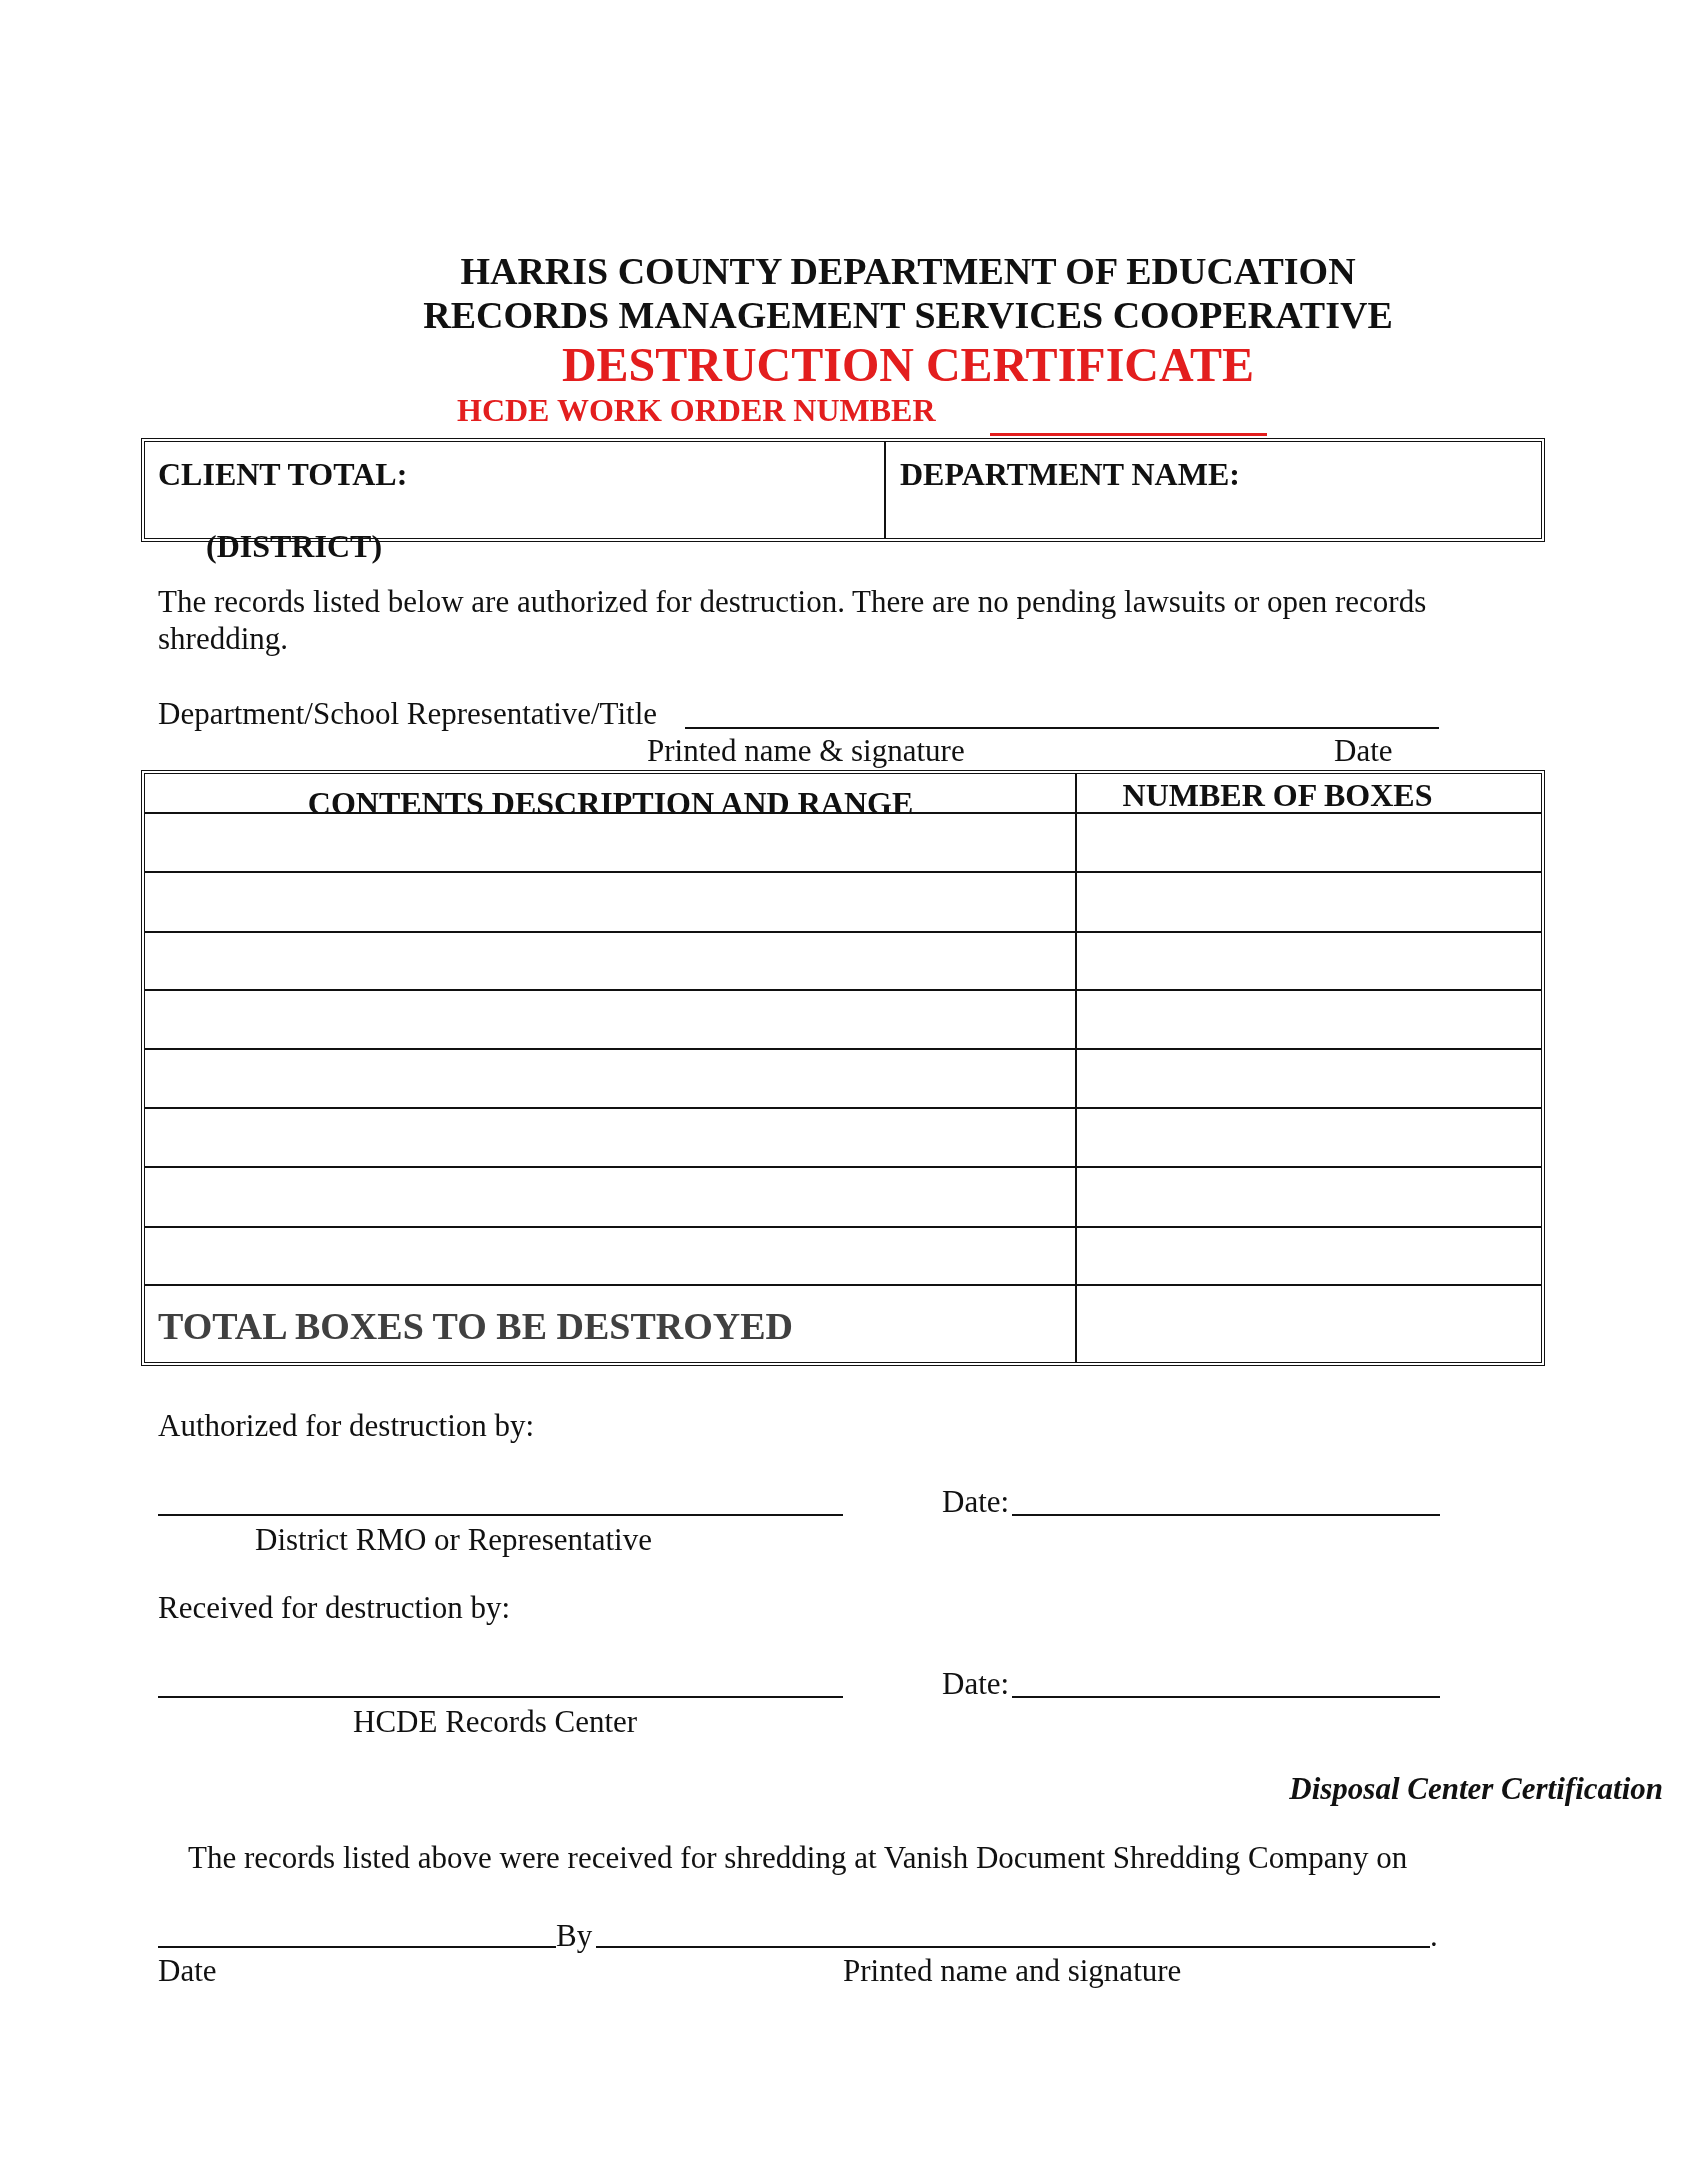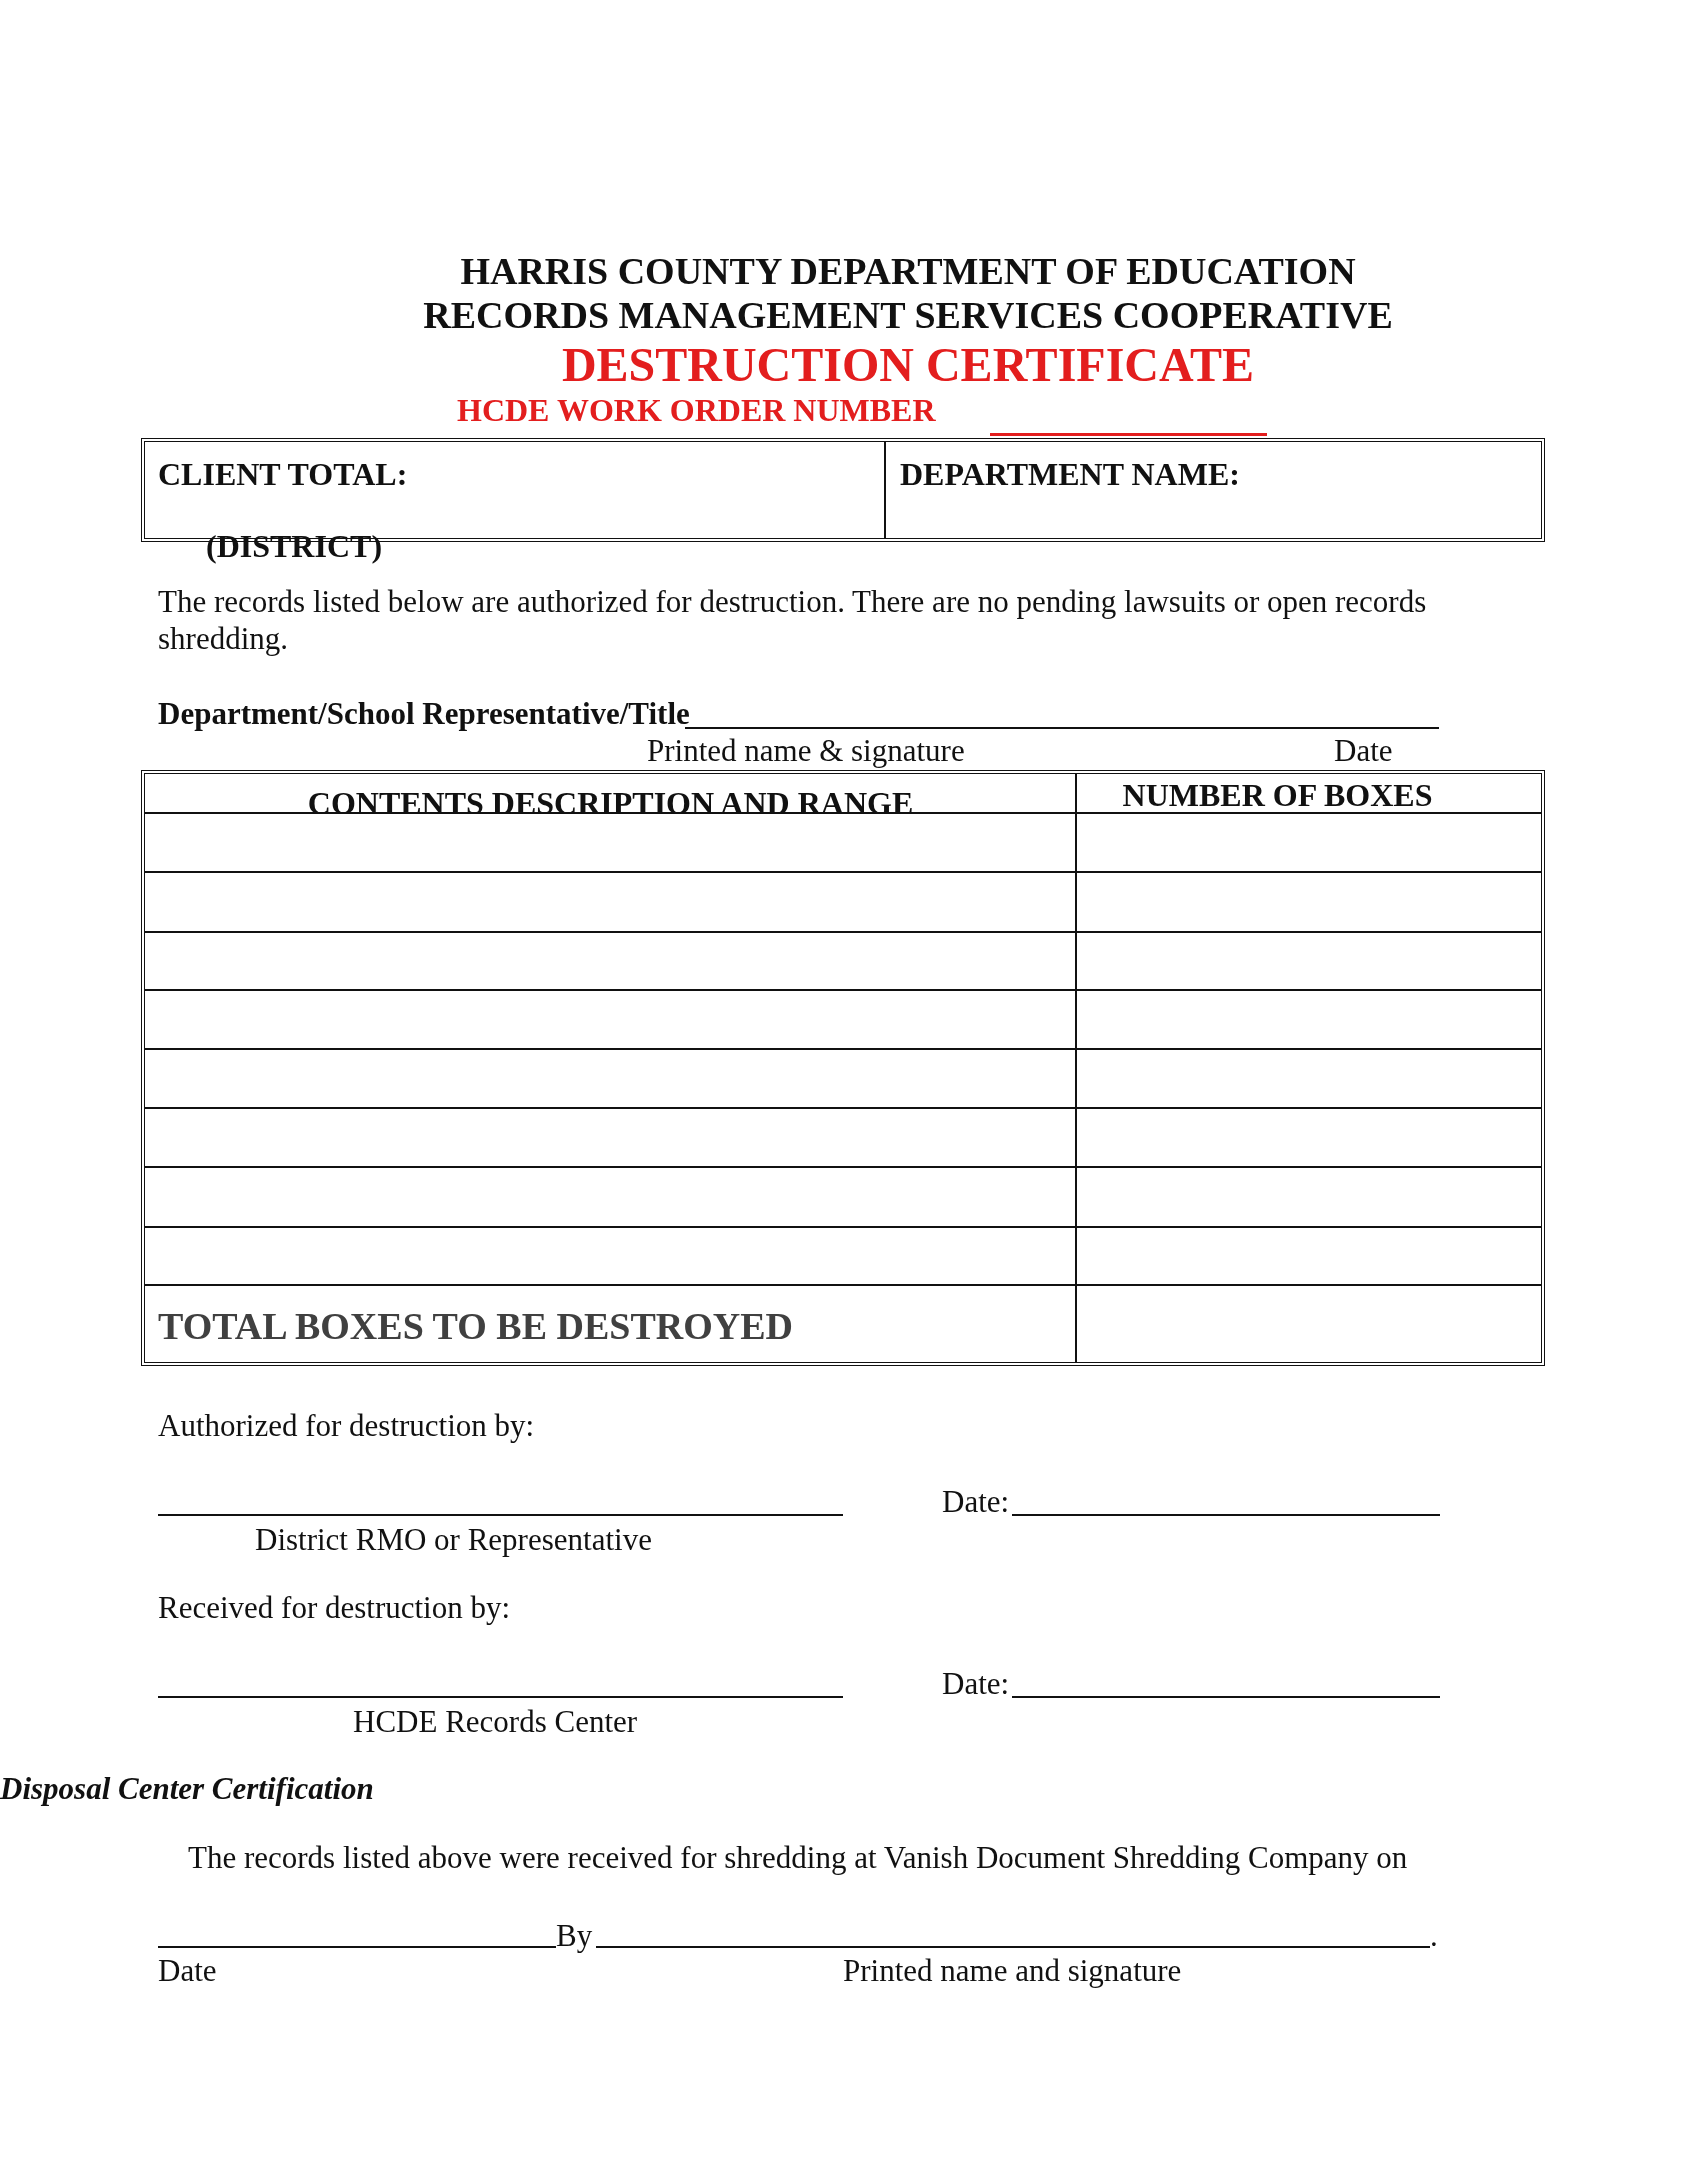--- a/index.html
+++ b/index.html
@@ -39,7 +39,7 @@
 <div class="abs body-text" style="left:158px; top:584px;">The records listed below are authorized for destruction. There are no pending lawsuits or open records</div>
 <div class="abs body-text" style="left:158px; top:621px;">shredding.</div>
 
-<div class="abs body-text" style="left:158px; top:696px;font-weight:bold;">Department/School Representative/Title</div>
+<div class="abs body-text" style="left:158px; top:696px;">Department/School Representative/Title</div>
 <div class="uline" style="left:685px; top:727px; width:754px;"></div>
 <div class="abs body-text" style="left:647px; top:733px;">Printed name &amp; signature</div>
 <div class="abs body-text" style="left:1334px; top:733px;">Date</div>

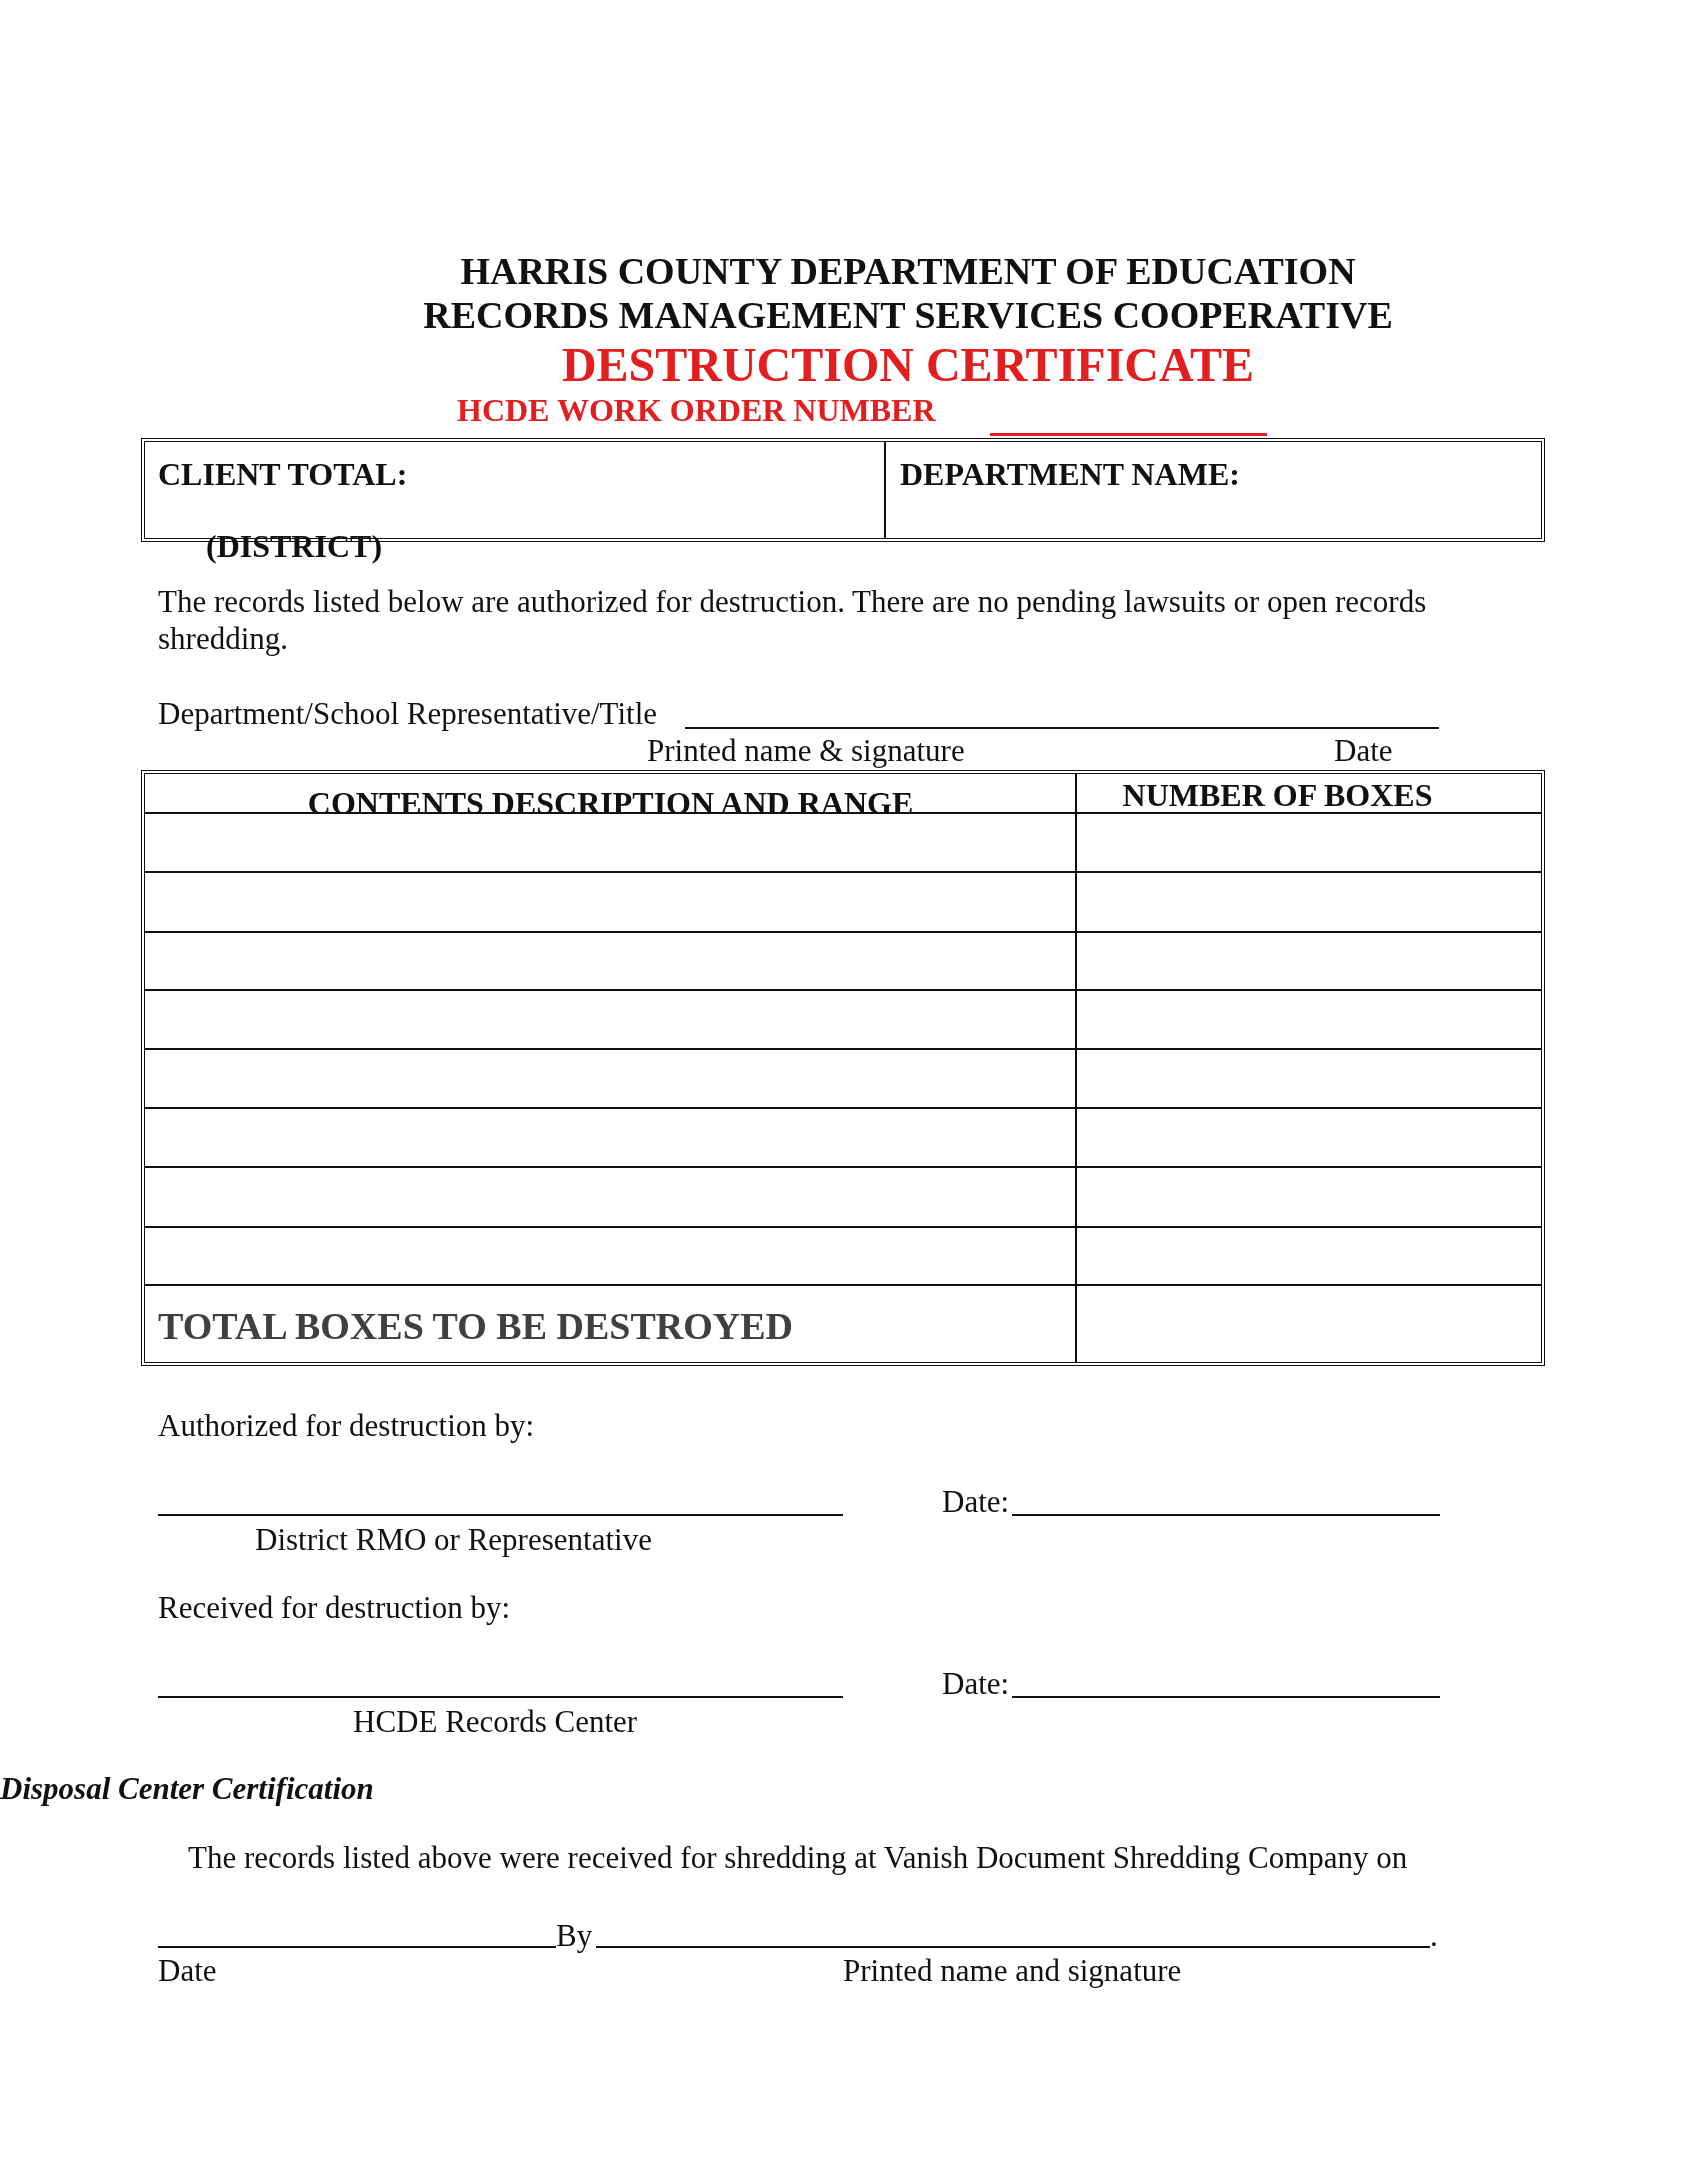--- a/index.html
+++ b/index.html
@@ -91,7 +91,7 @@
 <div class="abs body-text" style="left:942px; top:1666px;">Date:</div>
 <div class="uline" style="left:1012px; top:1696px; width:428px;"></div>
 
-<div class="abs body-text" style="left:0; width:1663px; text-align:left; top:1771px; font-weight:bold; font-style:italic;">Disposal Center Certification</div>
+<div class="abs body-text" style="left:0; width:1663px; text-align:right; top:1771px; font-weight:bold; font-style:italic;">Disposal Center Certification</div>
 <div class="abs body-text" style="left:188px; top:1840px;">The records listed above were received for shredding at Vanish Document Shredding Company on</div>
 <div class="uline" style="left:158px; top:1946px; width:398px;"></div>
 <div class="abs body-text" style="left:556px; top:1918px;">By</div>

